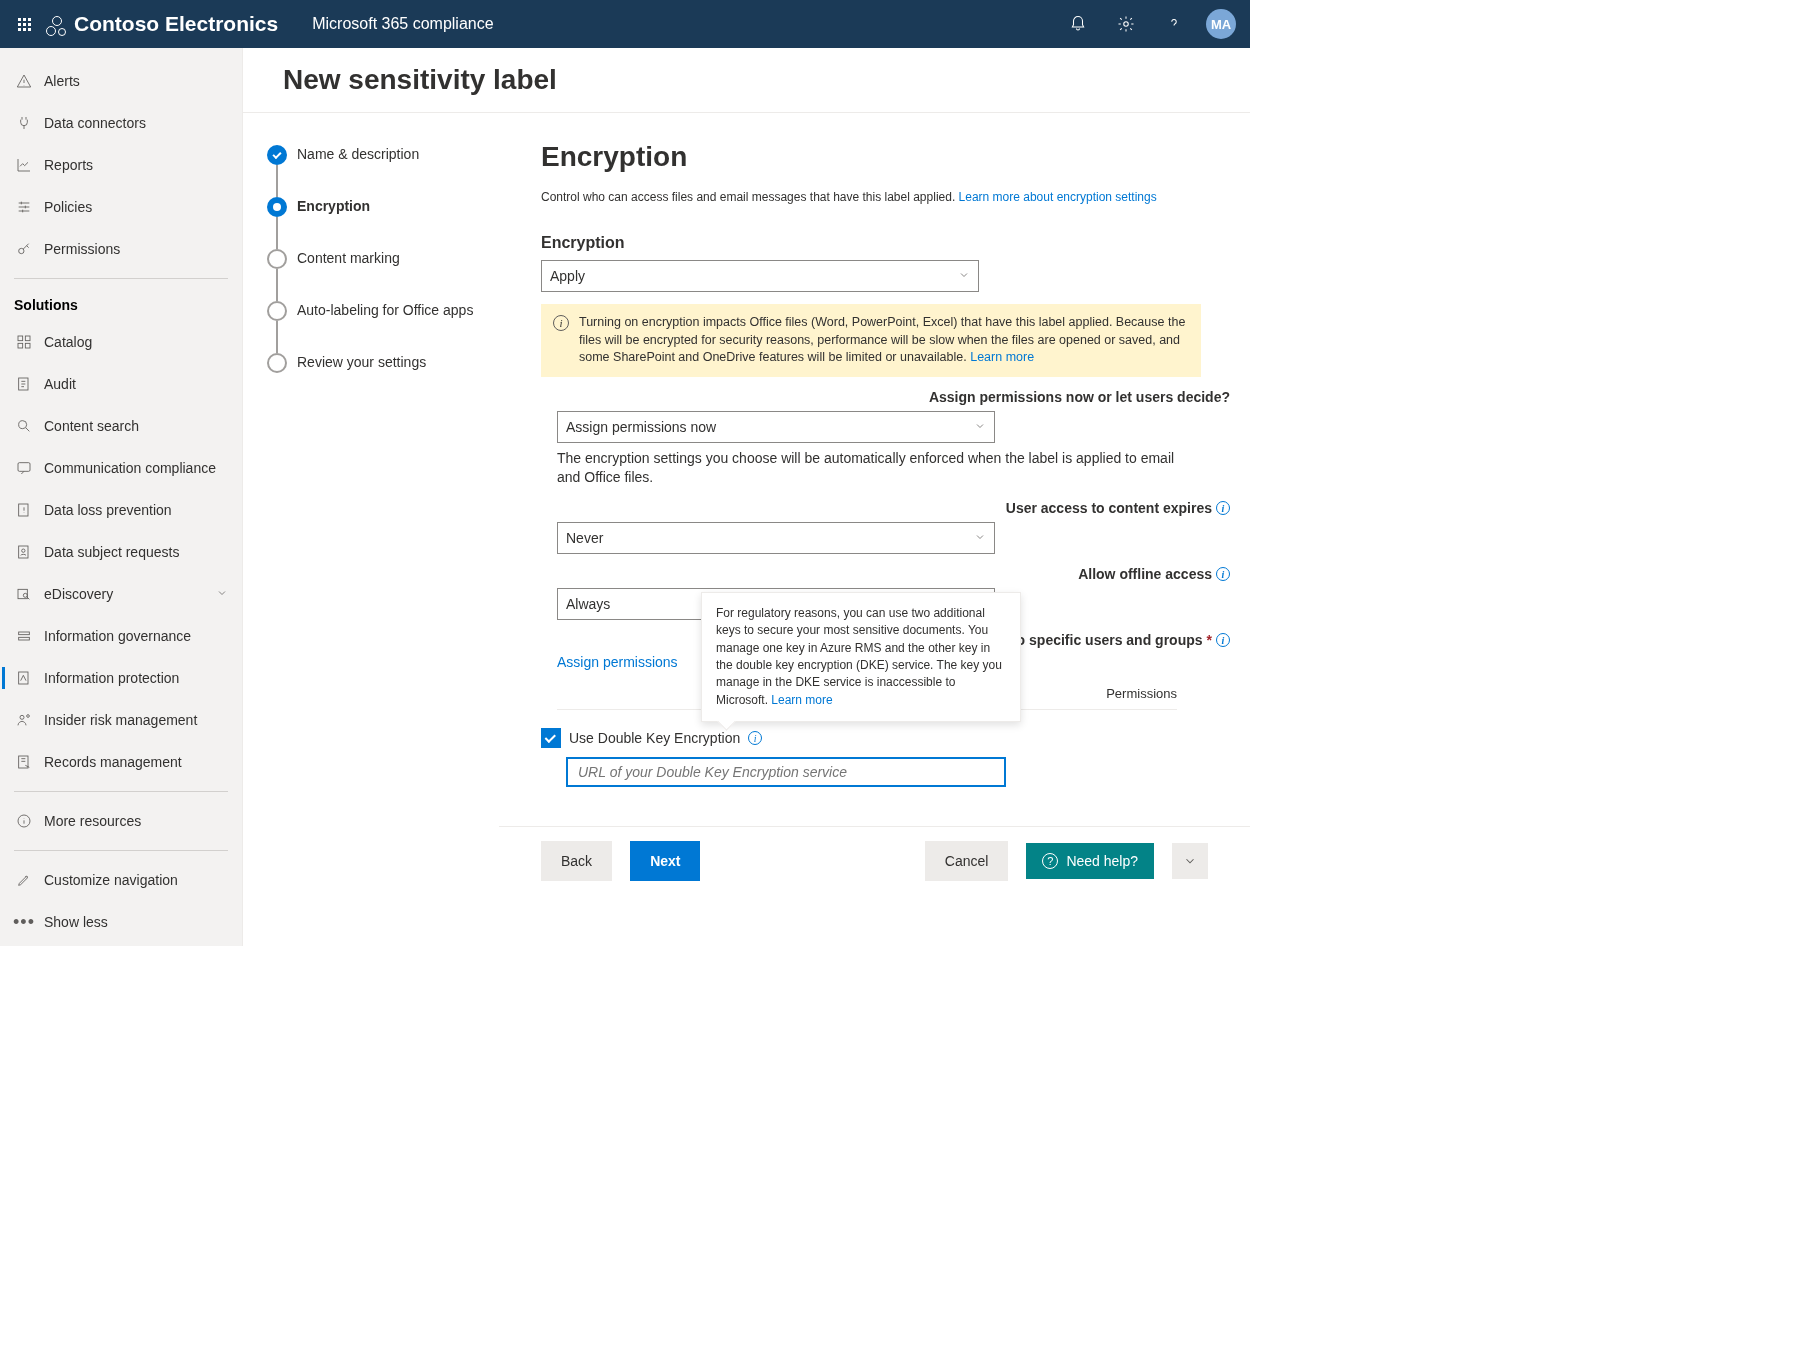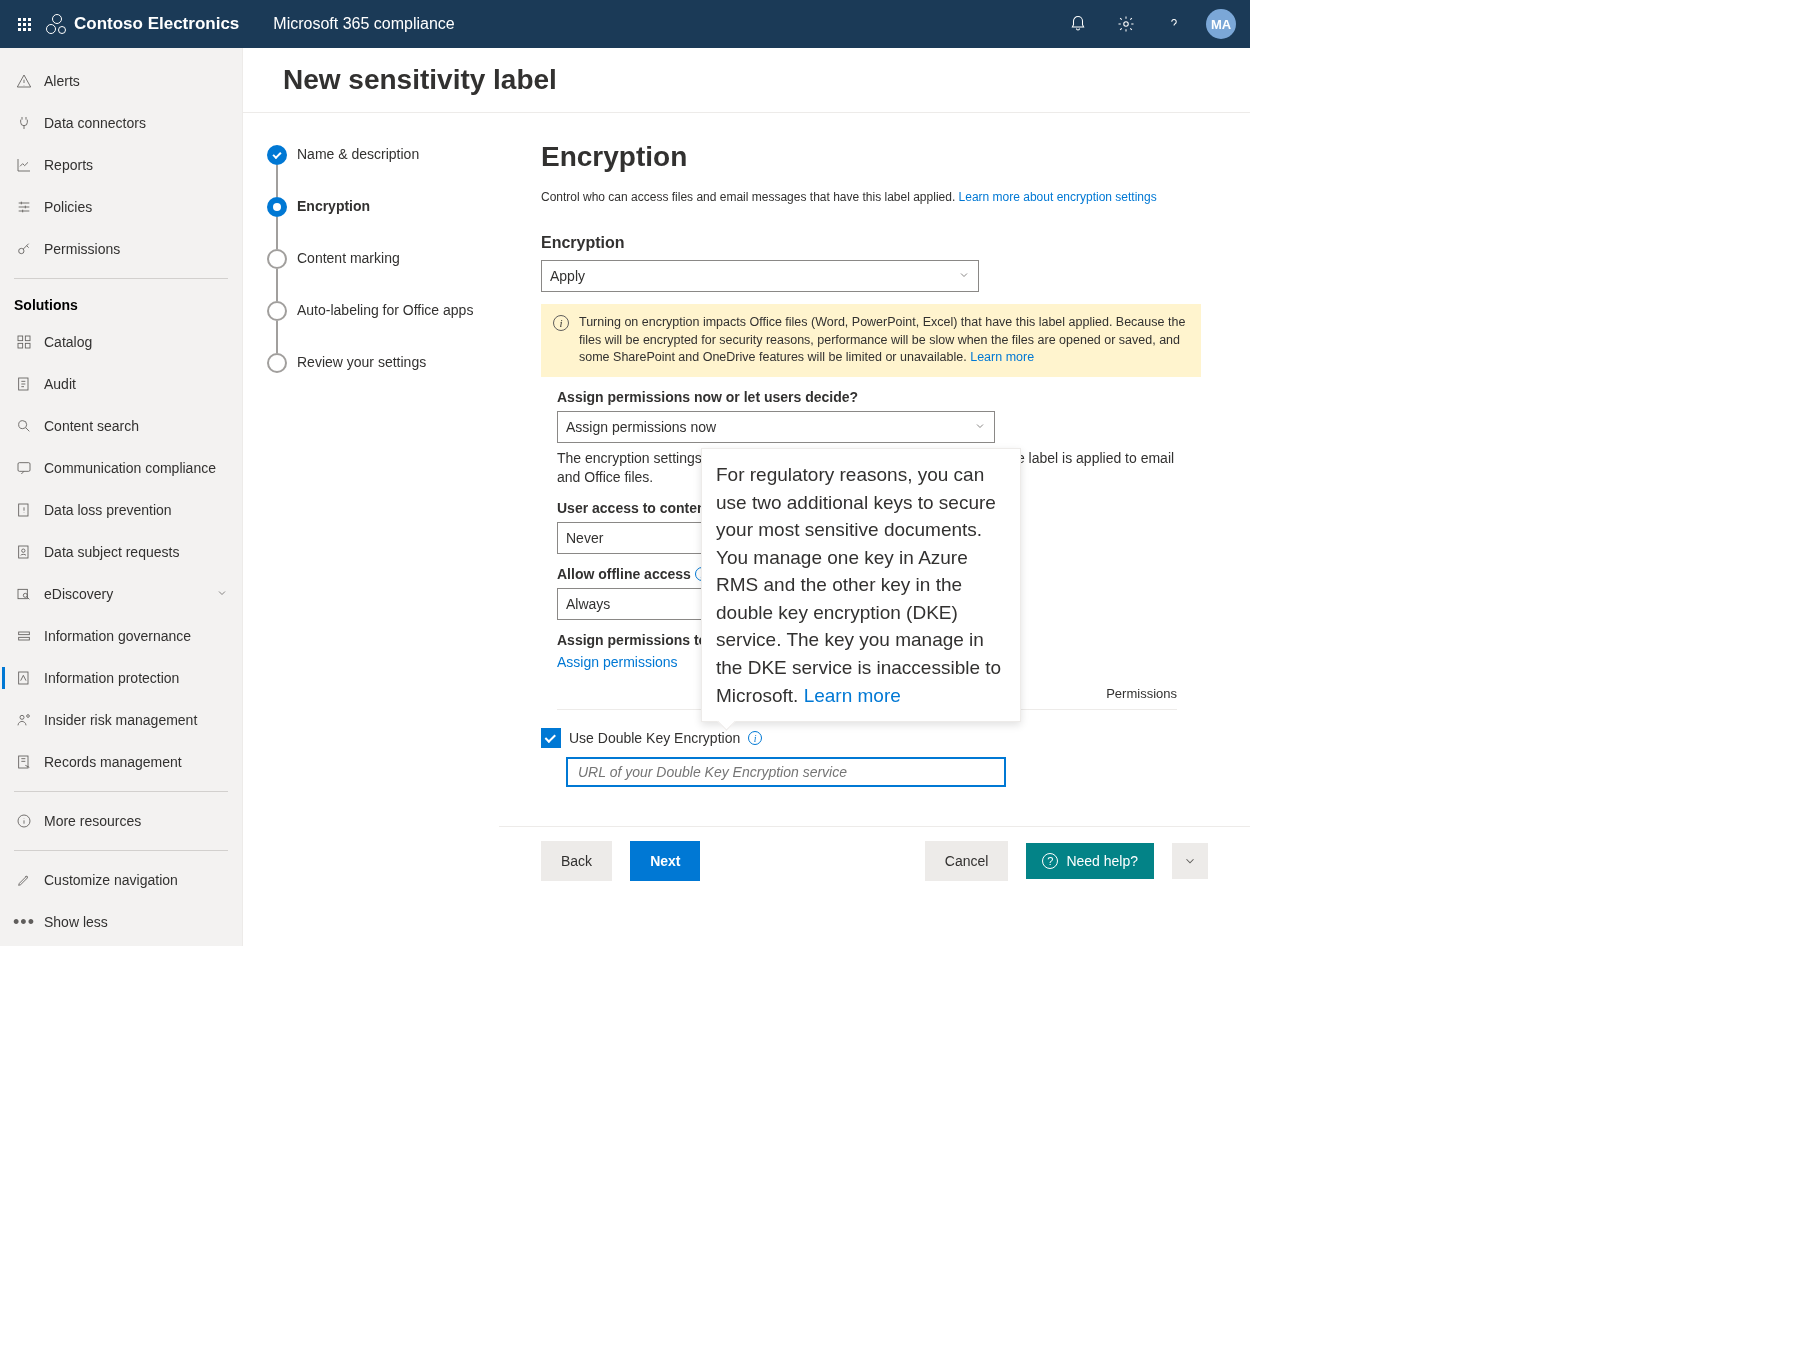--- a/index.html
+++ b/index.html
@@ -9,7 +9,7 @@
   .waffle { width: 32px; height: 32px; display: flex; align-items: center; justify-content: center; cursor: pointer; }
   .waffle-icon { display: grid; grid-template-columns: repeat(3,3px); grid-template-rows: repeat(3,3px); gap: 2px; }
   .waffle-icon span { width:3px; height:3px; background:#fff; }
-  .brand { display:flex; align-items:flex-end; margin-left:6px; font-size:17px; font-weight:600; }
+  .brand { display:flex; align-items:flex-end; margin-left:6px; font-size:21px; font-weight:600; }
   .brand-icon { margin-right:8px; width:20px; height:20px; position:relative; }
   .brand-icon::before, .brand-icon::after { content:''; position:absolute; border:1.5px solid #fff; border-radius:50%; }
   .brand-icon::before { width:8px; height:8px; top:0; left:6px; }

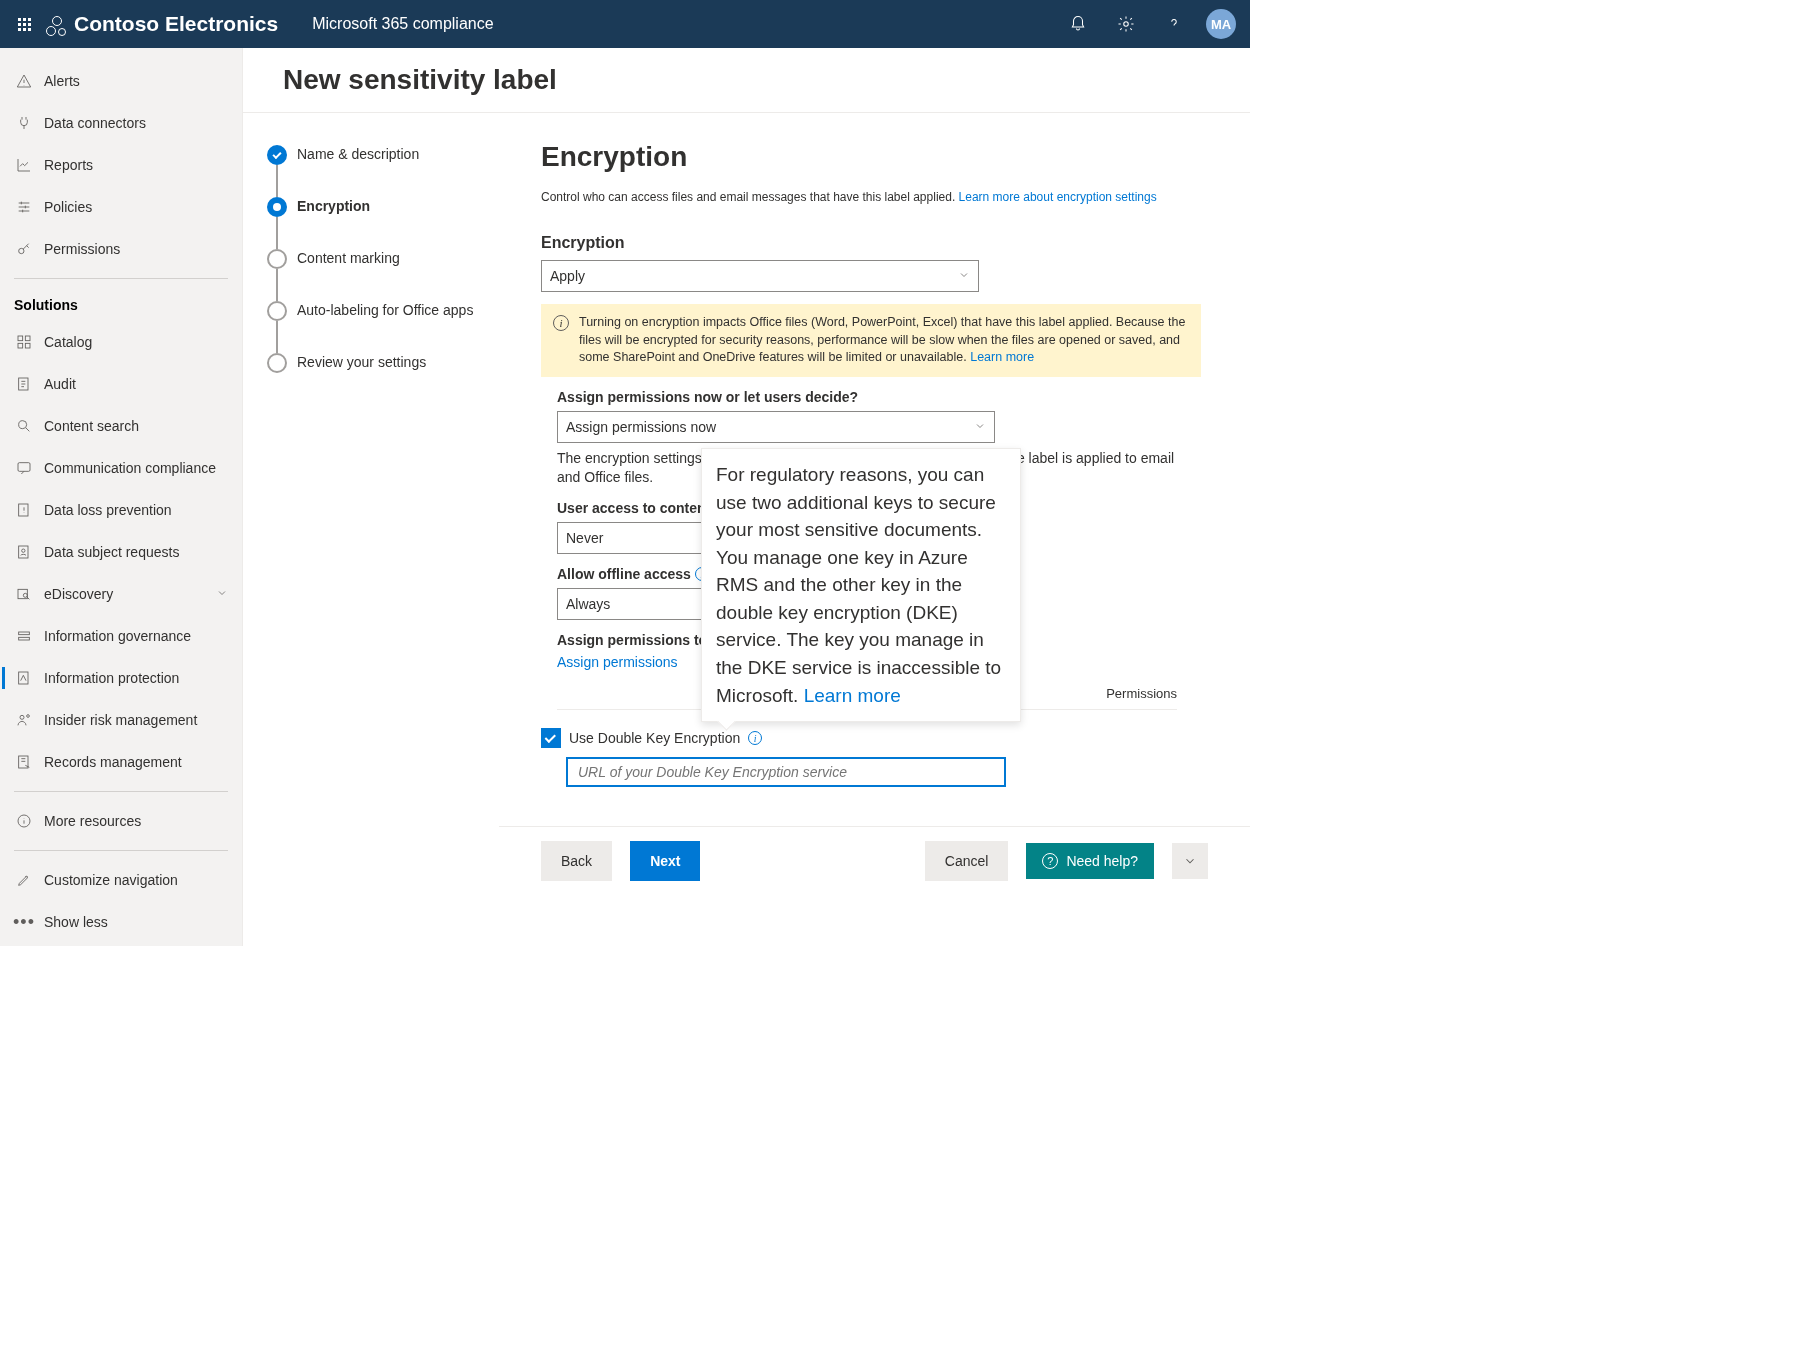--- a/index.html
+++ b/index.html
@@ -57,7 +57,7 @@
   .panel-desc { font-size:12px; color:#323130; max-width: 620px; margin-bottom: 28px; line-height:1.45; }
   .panel-desc a, .link { color:#0078d4; text-decoration:none; cursor:pointer; }
   .form-section-title { font-size:16px; font-weight:600; margin-bottom:8px; }
-  .form-label { font-size:14px; font-weight:600; margin: 12px 0 6px; display:flex; align-items:center; gap:4px; }
+  .form-label { font-size:14px; font-weight:600; margin: 12px 0 6px; display:flex; align-items:center; gap:4px;justify-content:flex-end; }
   .req { color:#a4262c; }
   .info-icon { width:14px; height:14px; border:1px solid #0078d4; border-radius:50%; display:inline-flex; align-items:center; justify-content:center; font-size:10px; color:#0078d4; font-style:italic; font-family:serif; cursor:default; }
   .dropdown { height:32px; border:1px solid #8a8886; background:#fff; display:flex; align-items:center; padding:15px 8px; font-size:14px; color:#323130; cursor:pointer; max-width:438px; position:relative; }

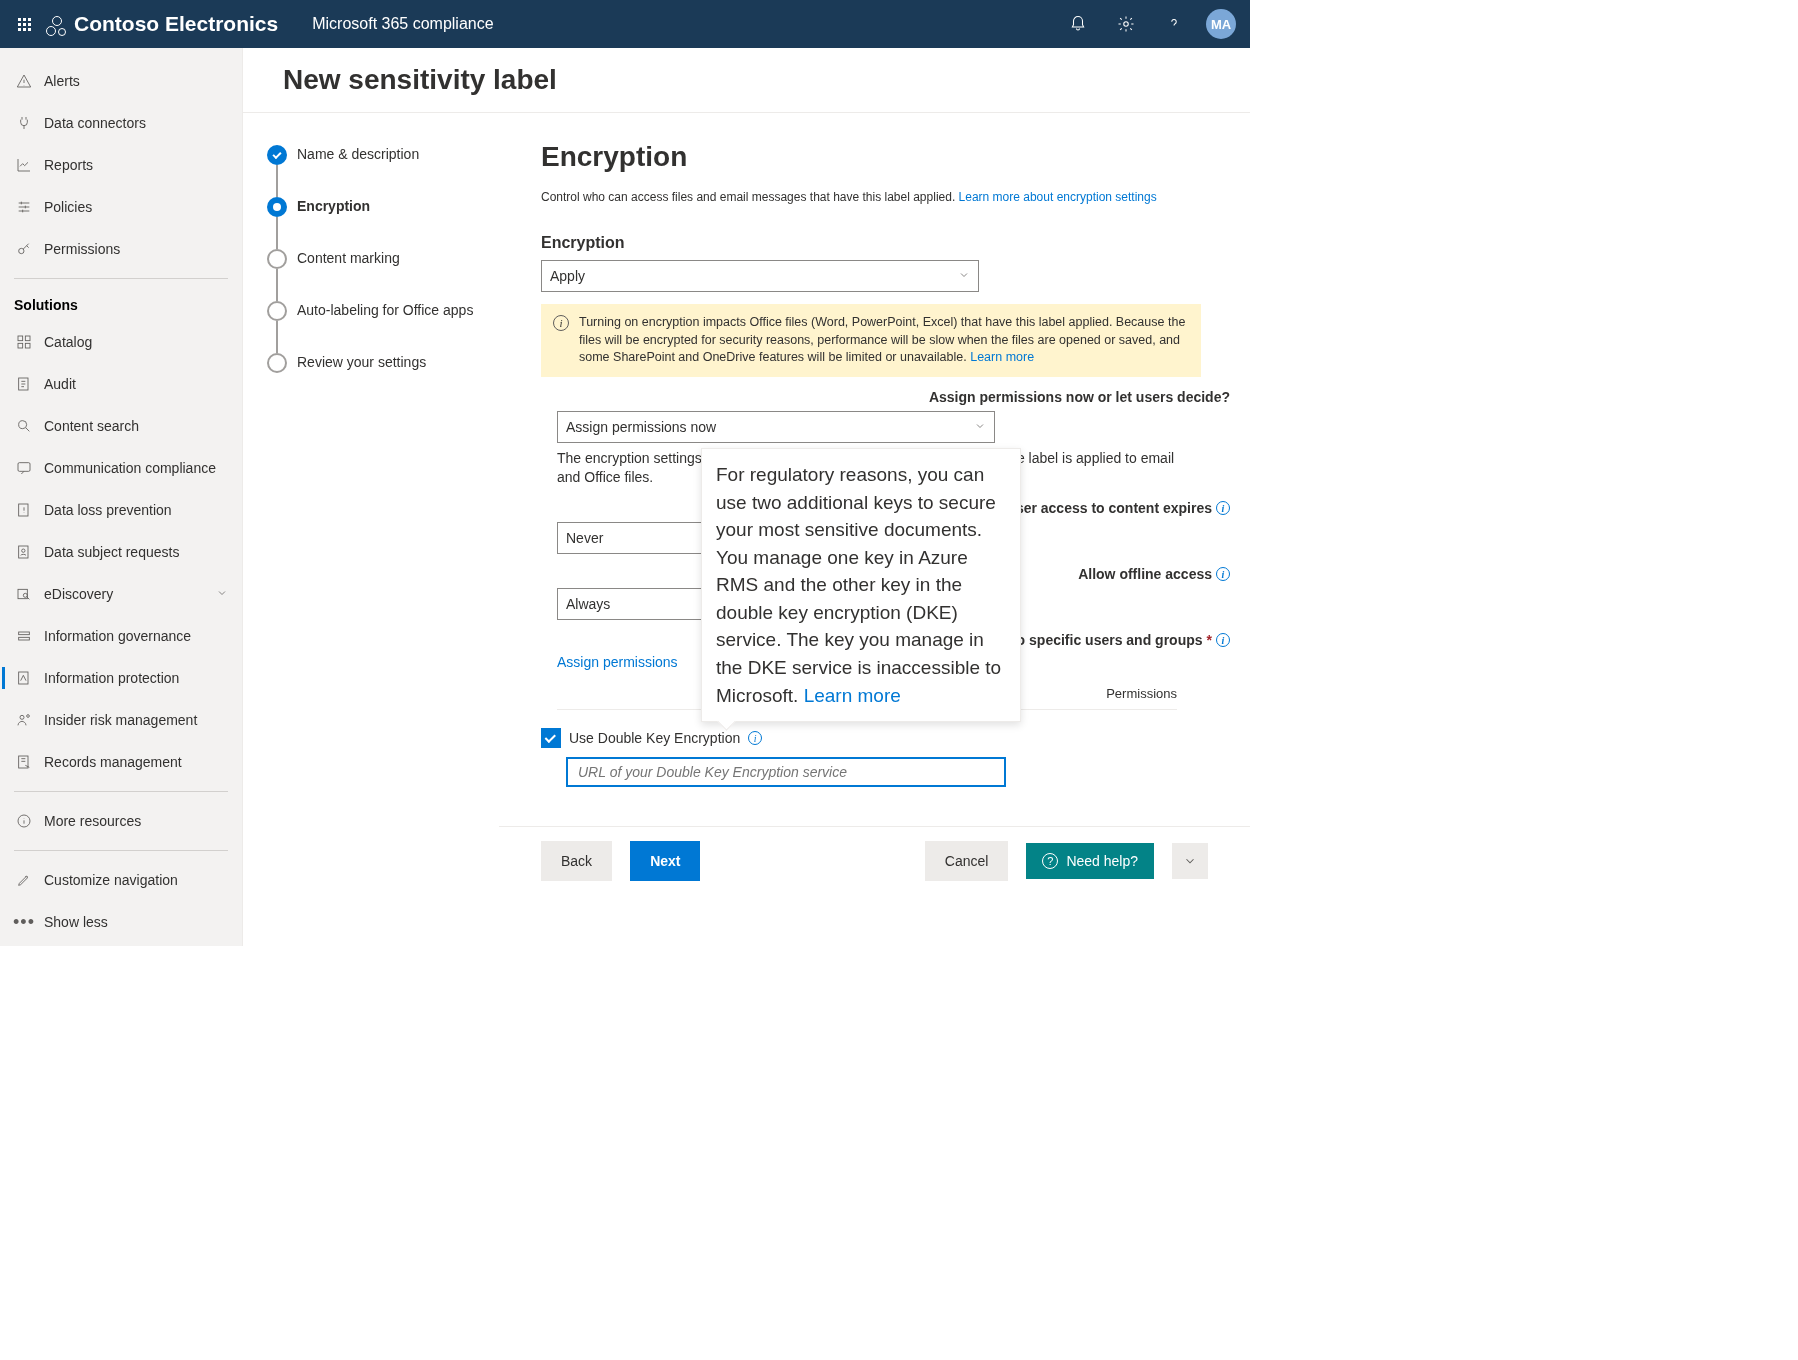--- a/index.html
+++ b/index.html
@@ -73,7 +73,7 @@
   .checkbox::after { content:''; width:8px; height:4px; border-left:2px solid #fff; border-bottom:2px solid #fff; transform:rotate(-45deg) translateY(-1px); }
   .text-input { height:28px; border:1px solid #0078d4; outline:1px solid #0078d4; width:438px; padding:0 10px; margin-top:10px; margin-left:26px; font-size:14px; font-style:italic; color:#605e5c; }
   
-  .tooltip-box { position:absolute; background:#fff; border:1px solid #edebe9; box-shadow:0 3px 8px rgba(0,0,0,0.12); padding:12px 14px; font-size:19px; line-height:1.45; color:#323130; width:320px; bottom:26px; left:160px; }
+  .tooltip-box { position:absolute; background:#fff; border:1px solid #edebe9; box-shadow:0 3px 8px rgba(0,0,0,0.12); padding:12px 14px; font-size:12px; line-height:1.45; color:#323130; width:320px; bottom:26px; left:160px; }
   .tooltip-box::after { content:''; position:absolute; bottom:-7px; left:18px; width:12px; height:12px; background:#fff; border-right:1px solid #edebe9; border-bottom:1px solid #edebe9; transform:rotate(45deg); }
   
   .footer { display:flex; align-items:center; padding:14px 42px 14px 42px; border-top:1px solid #edebe9; gap:18px; margin-top:auto; }

